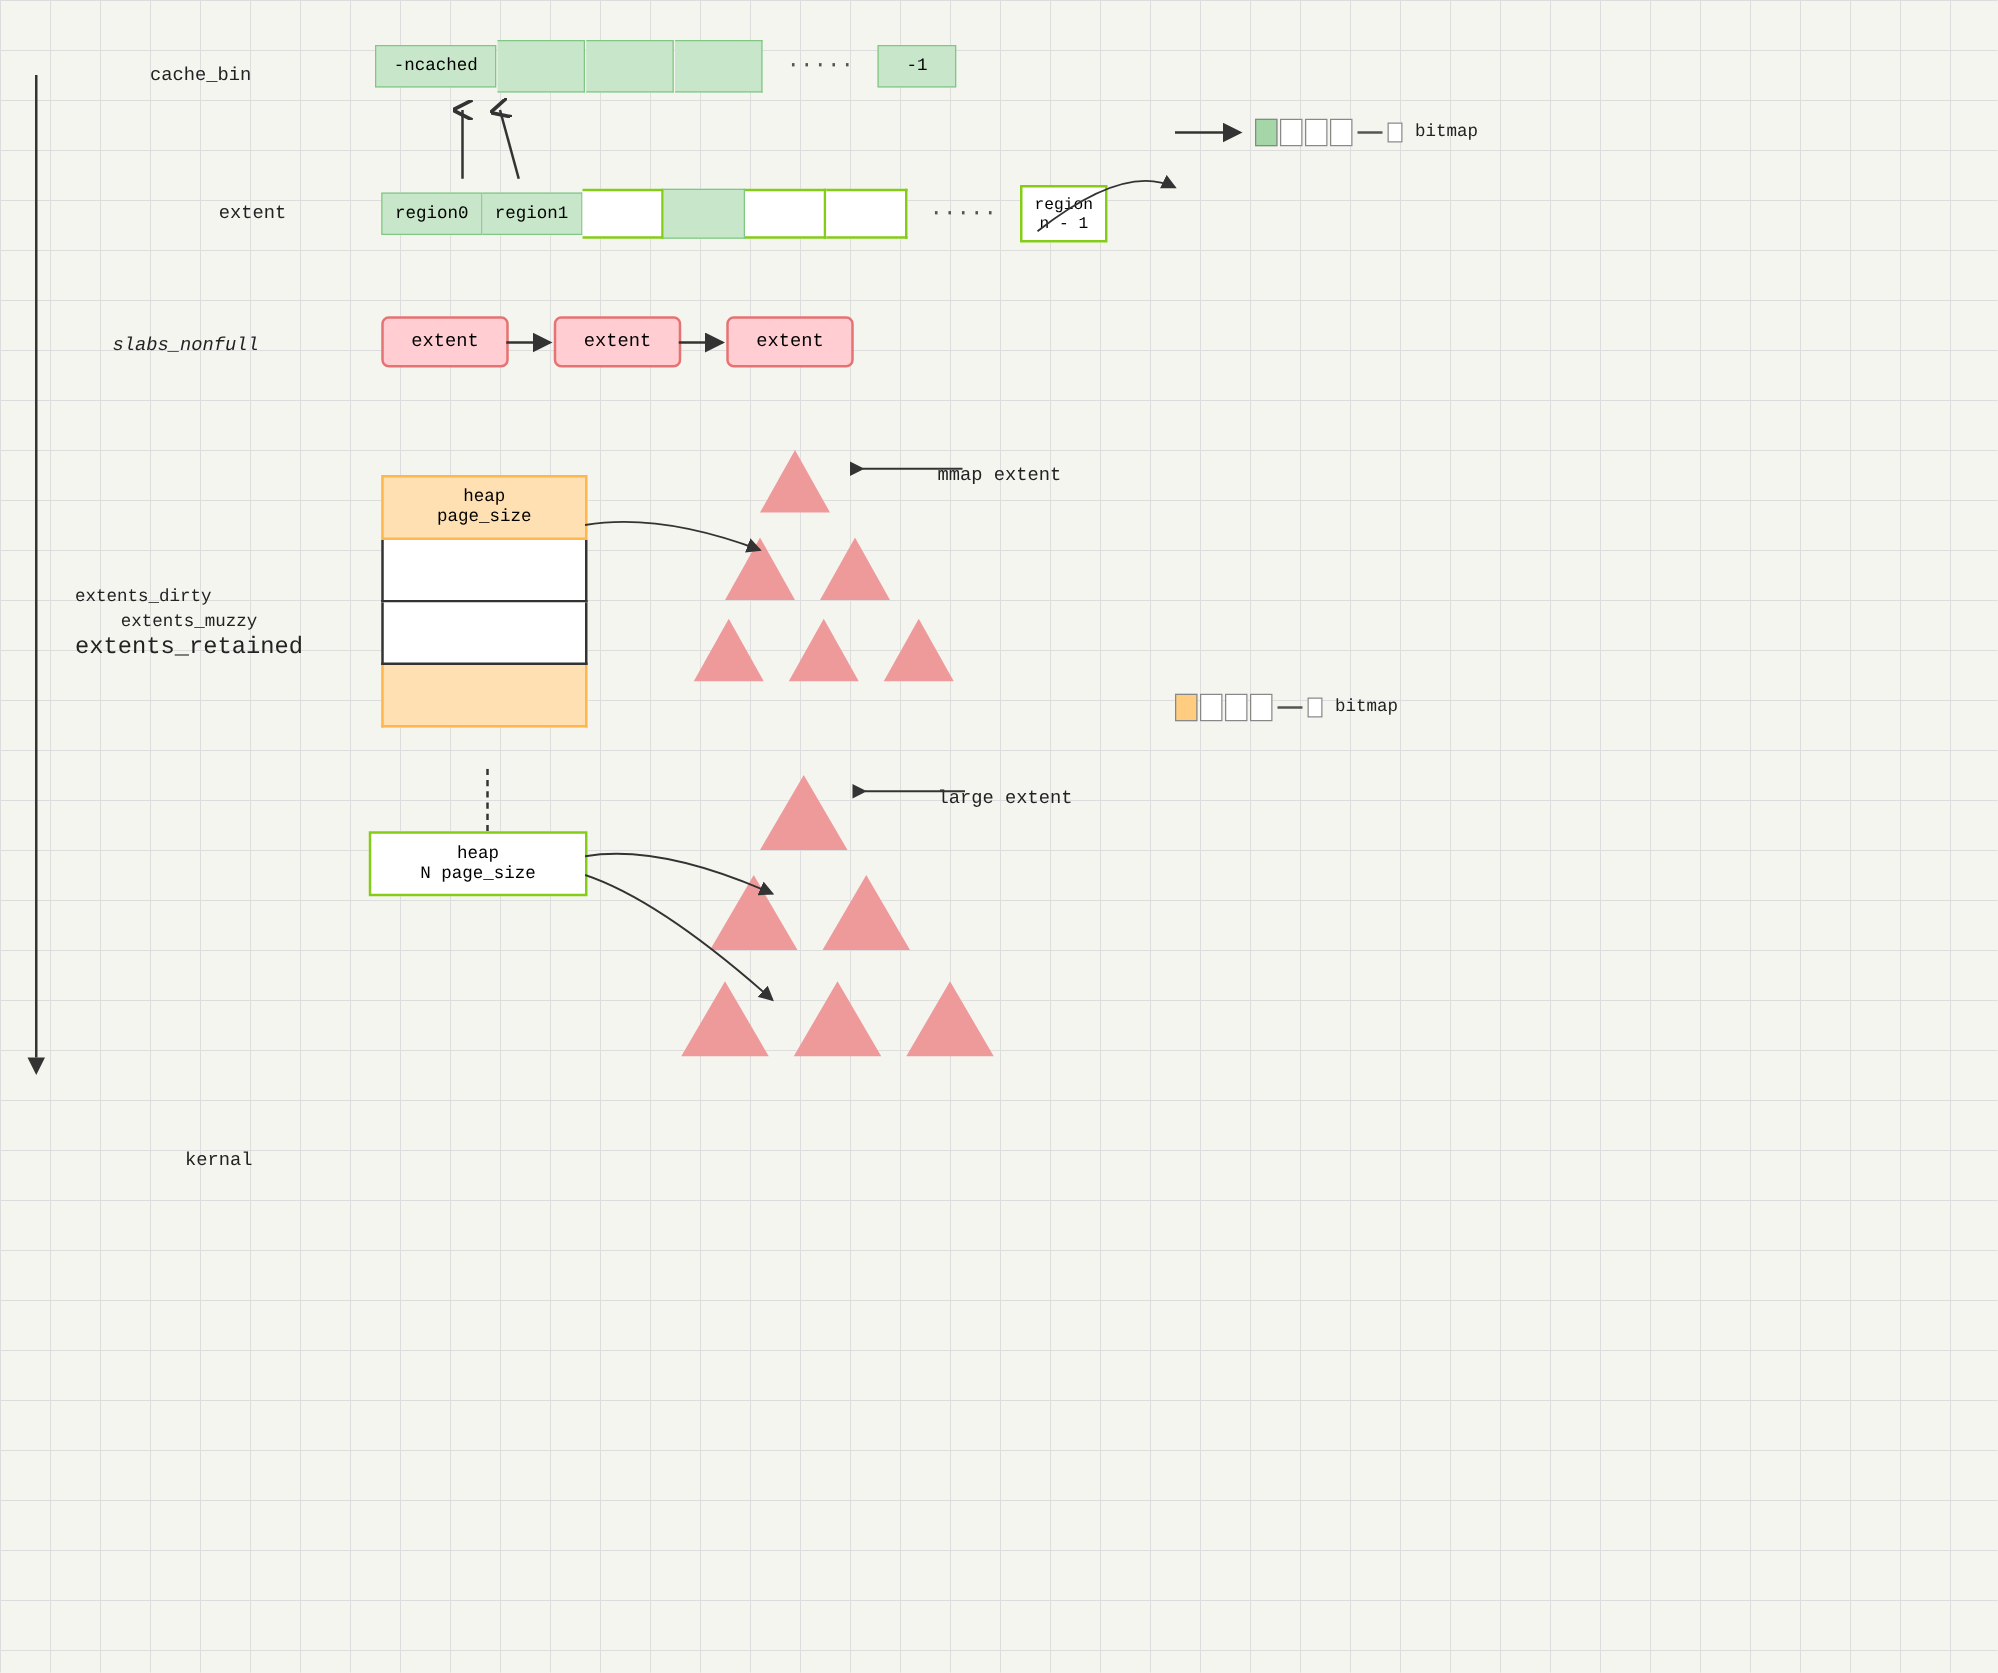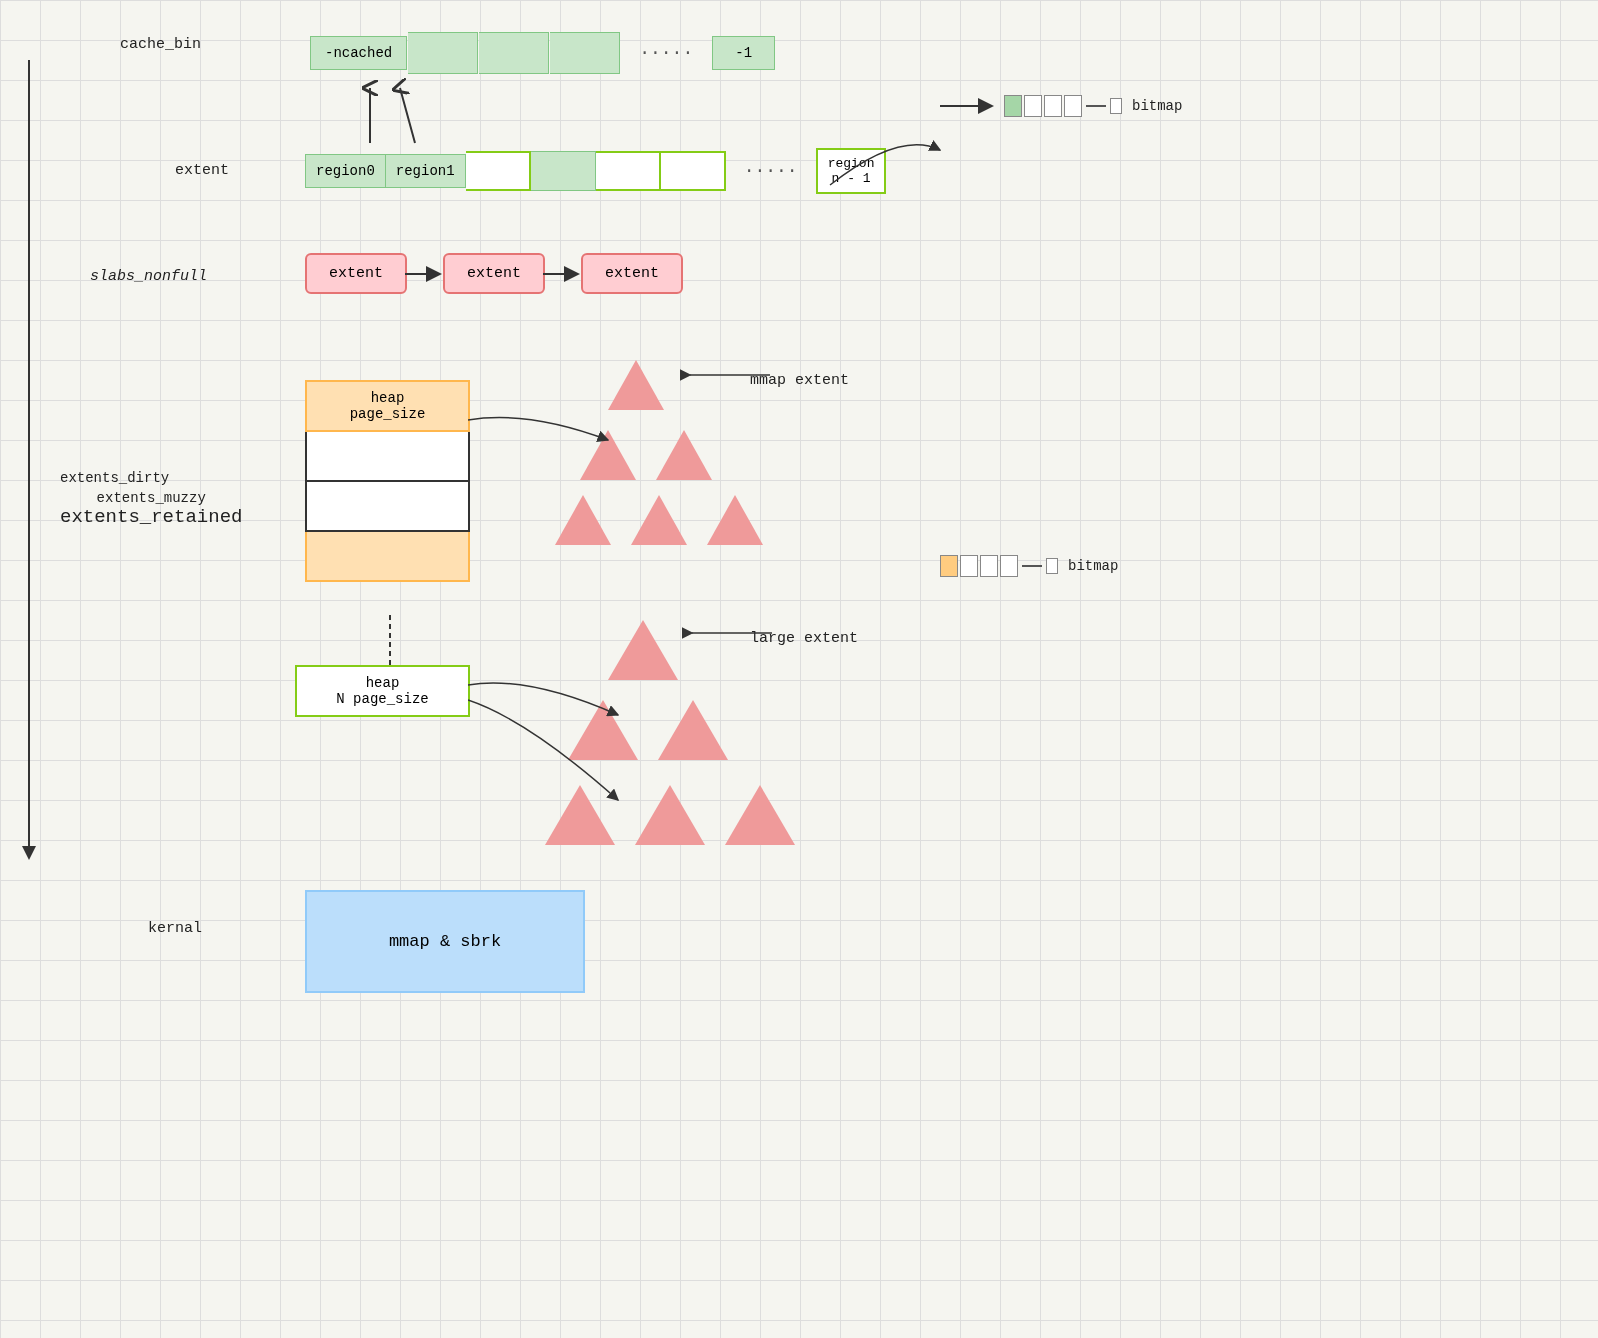--- a/index.html
+++ b/index.html
@@ -135,7 +135,7 @@
     <div class="vert-arrow-head"></div>
   </div>
 
-  <div class="label" style="left:120px; top:36px;">cache_bin</div>
+  <div class="label" style="left:120px; top:52px;">cache_bin</div>
 
   <div style="position:absolute; left:310px; top:32px; display:flex; gap:1px; align-items:center;">
 

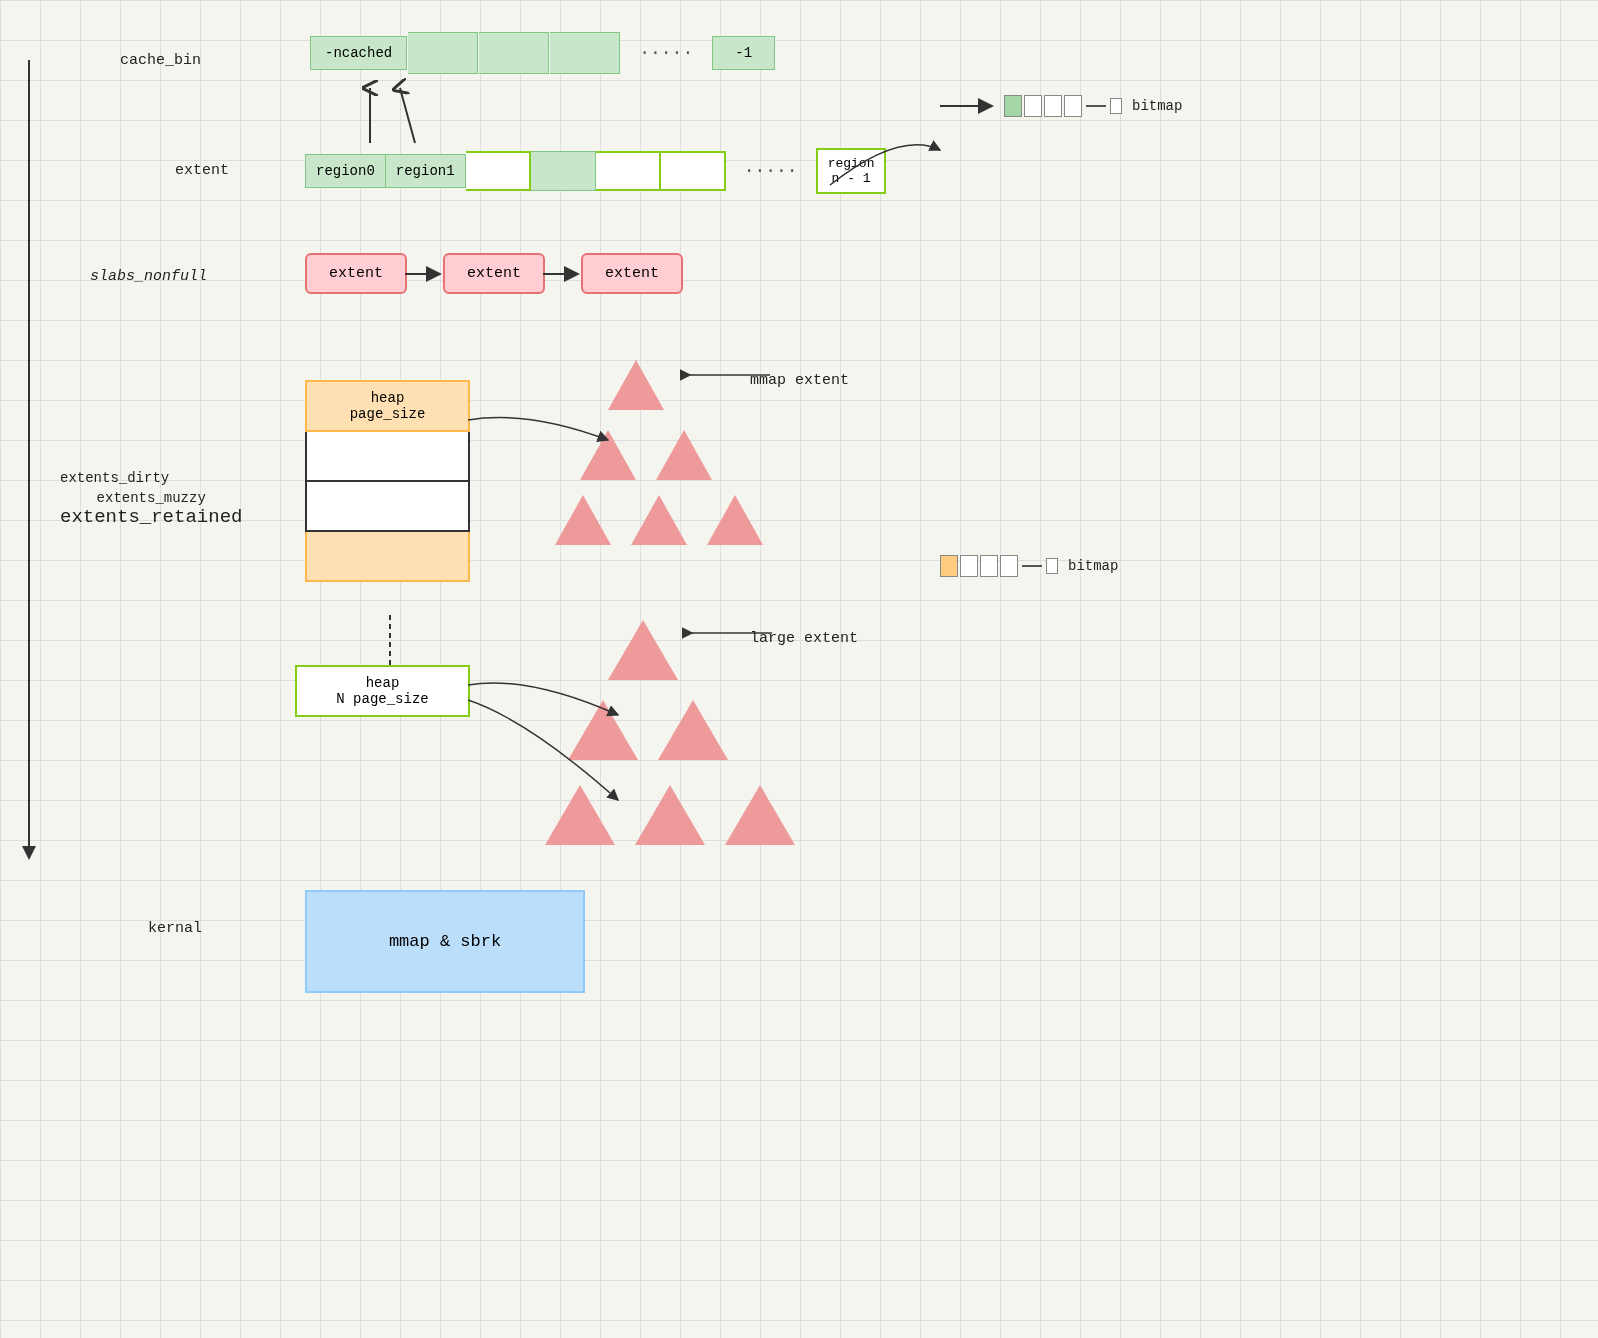--- a/index.html
+++ b/index.html
@@ -137,7 +137,7 @@
 
   <div class="label" style="left:120px; top:52px;">cache_bin</div>
 
-  <div style="position:absolute; left:310px; top:32px; display:flex; gap:1px; align-items:center;">
+  <div style="position:absolute; left:300px; top:32px; display:flex; gap:1px; align-items:center;">
 
     <div class="green-box" style="padding:8px 14px; font-size:14px; min-width:90px; text-align:center;">-ncached</div>
     <div class="green-box" style="width:70px; height:42px; border-left:none;"></div>

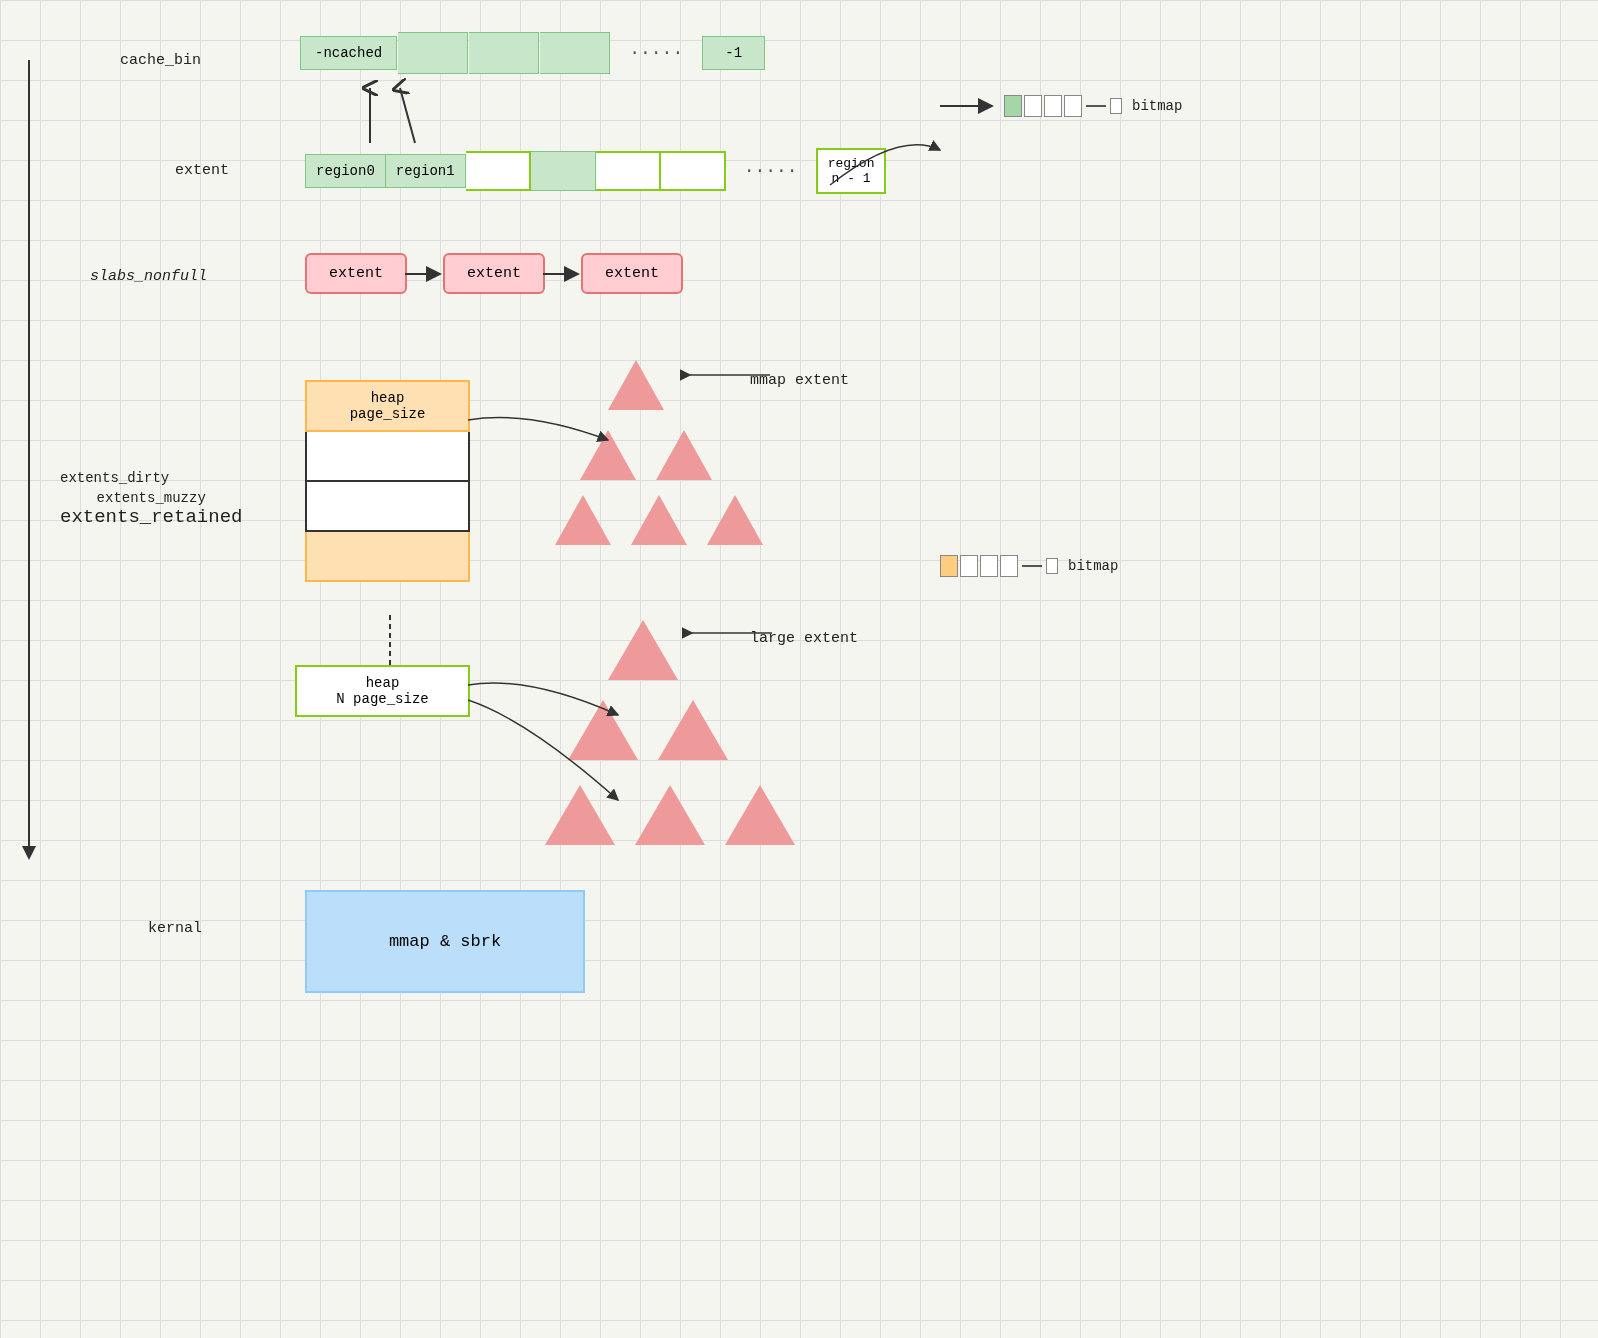--- a/index.html
+++ b/index.html
@@ -341,7 +341,6 @@
   </svg>
 
   <span style="position:absolute; left:148px; top:920px; font-size:15px; color:#222;">kernal</span>
-  <div class="blue-box" style="position:absolute; left:305px; top:890px; width:280px; padding:40px 20px; font-size:17px; text-align:center;">mmap &amp; sbrk</div>
 
 </div>
 

